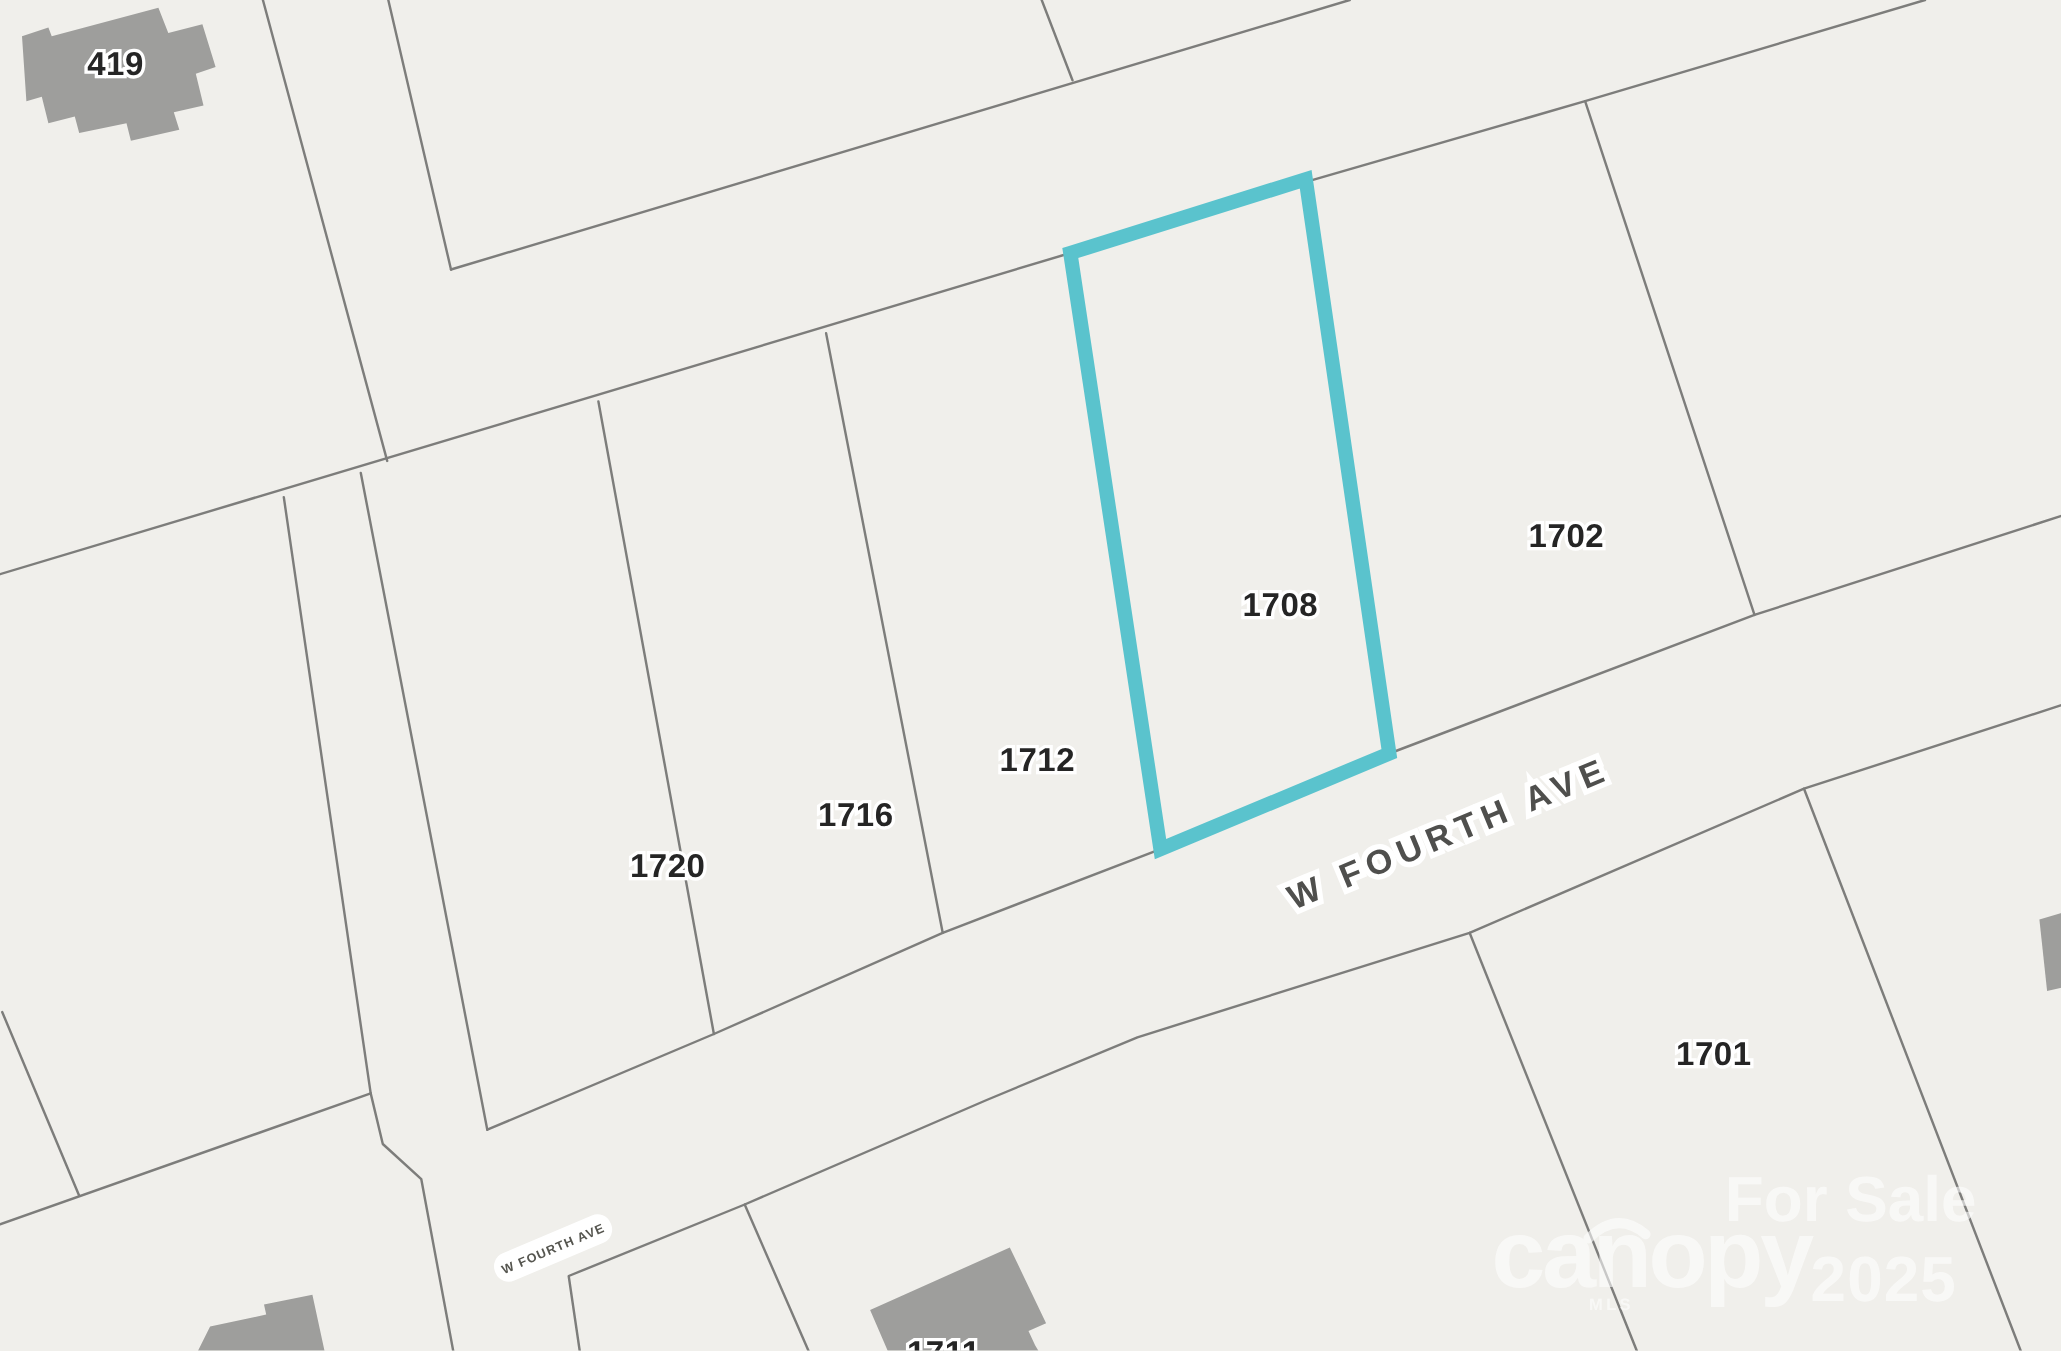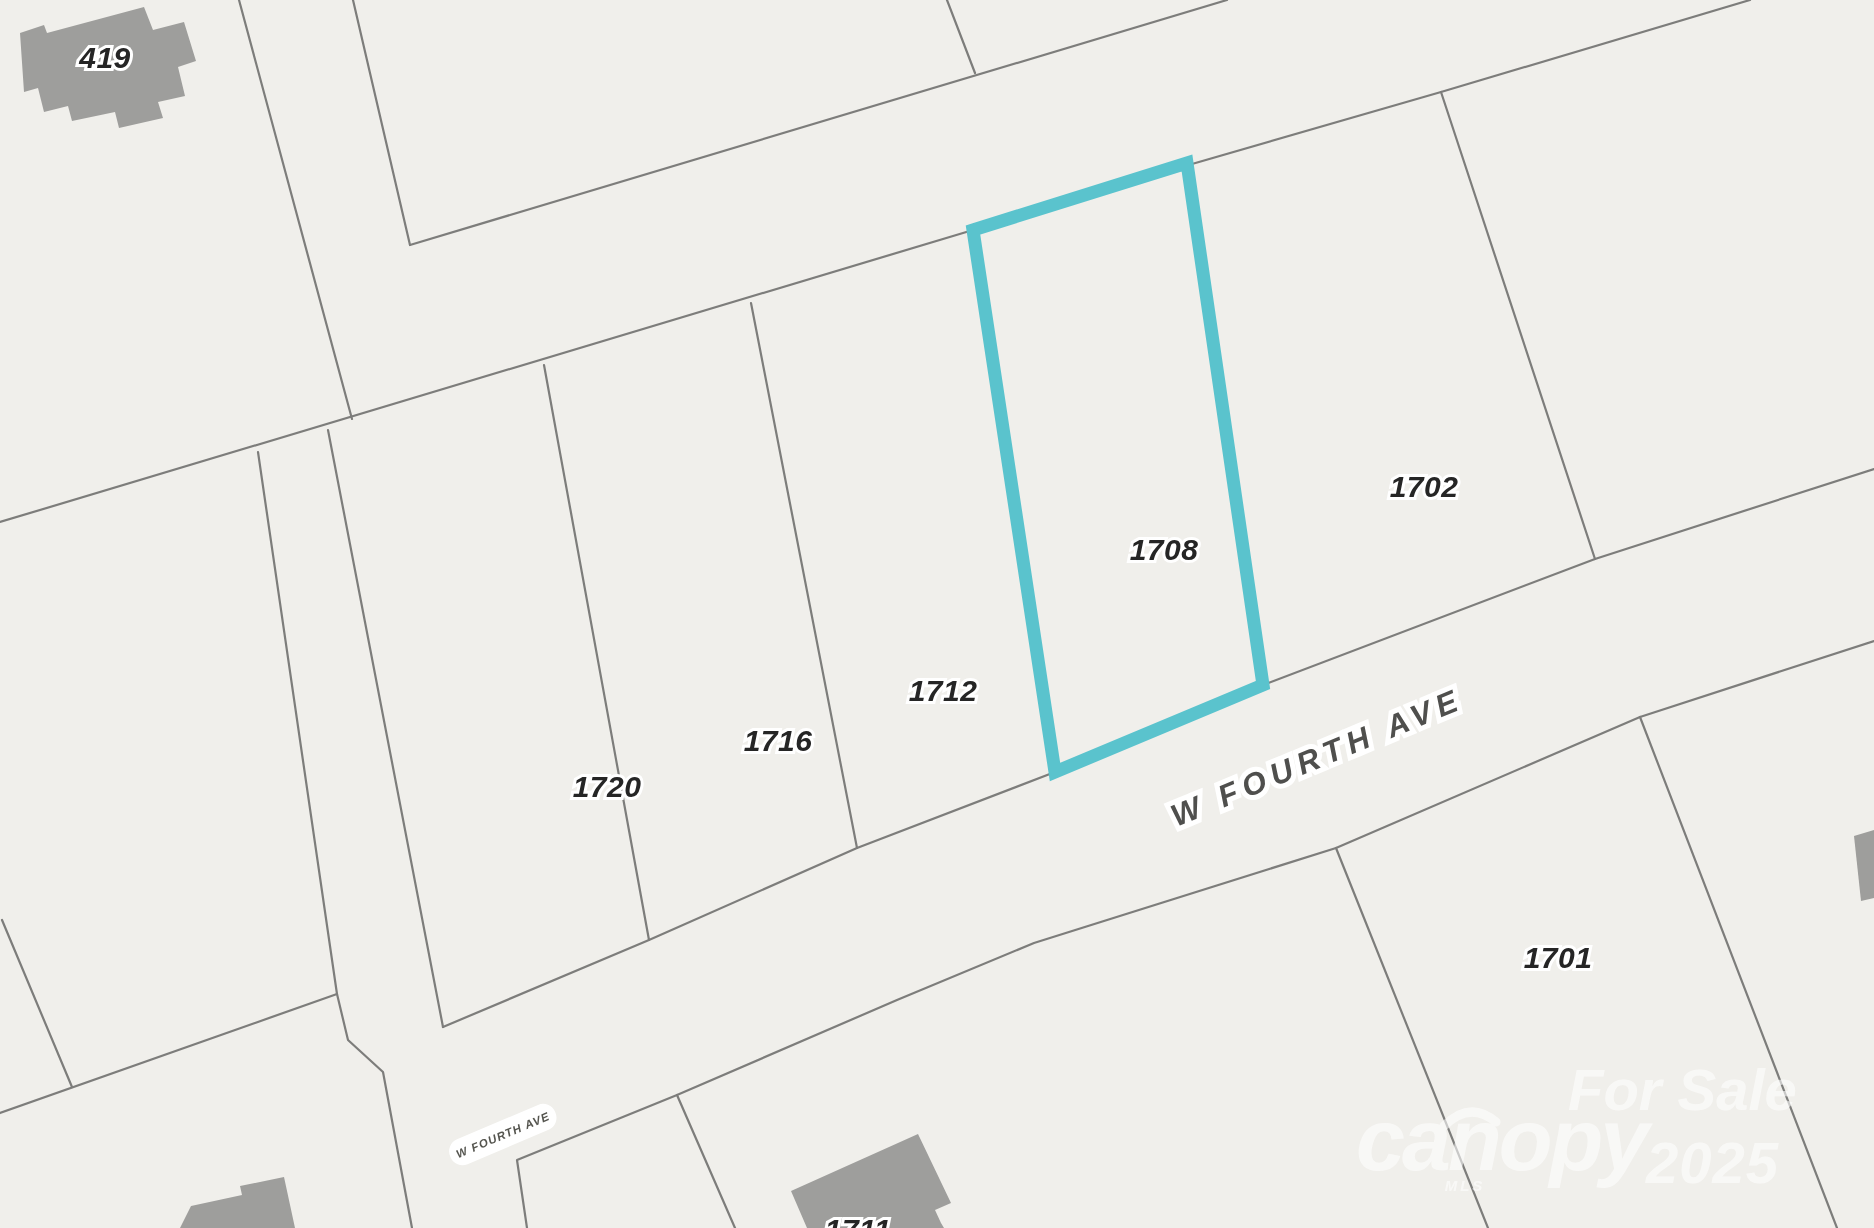--- a/index.html
+++ b/index.html
@@ -4,7 +4,7 @@
 <style>
   html,body{margin:0;padding:0;background:#f0efeb;}
   .map-wrap{position:relative;width:1874px;height:1228px;overflow:hidden;background:#f0efeb;
-            font-family:"Liberation Sans", sans-serif;font-style:italic;}
+            font-family:"Liberation Sans", sans-serif;}
   svg{display:block;}
   .lot-line{fill:none;stroke:#7d7d7b;stroke-width:2.2;stroke-linejoin:round;stroke-linecap:round;}
   .building{fill:#9e9e9c;stroke:none;}

